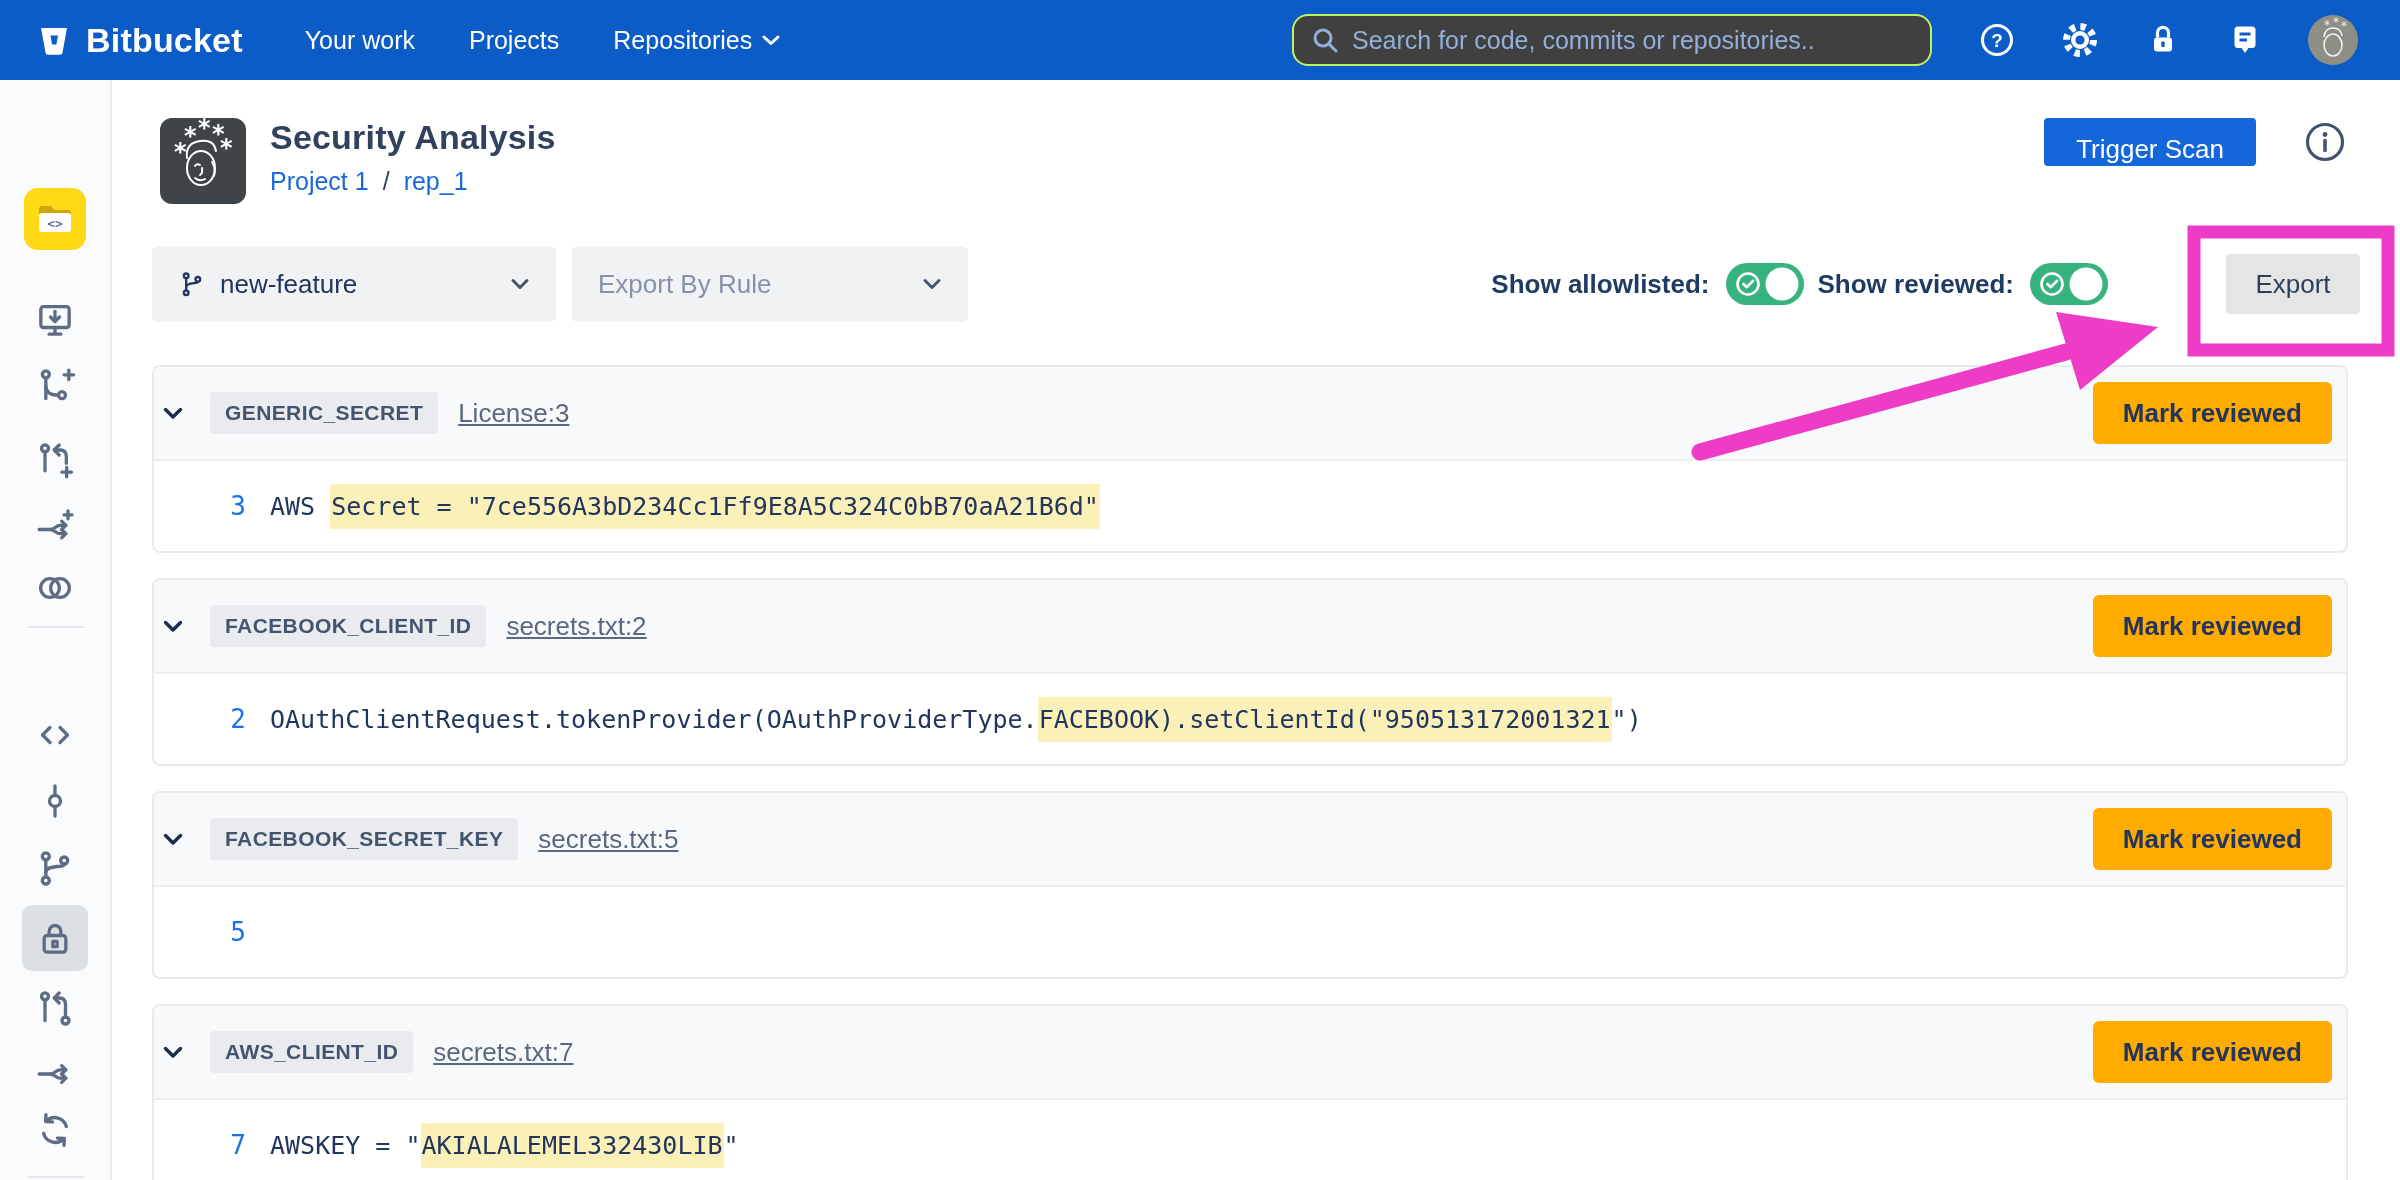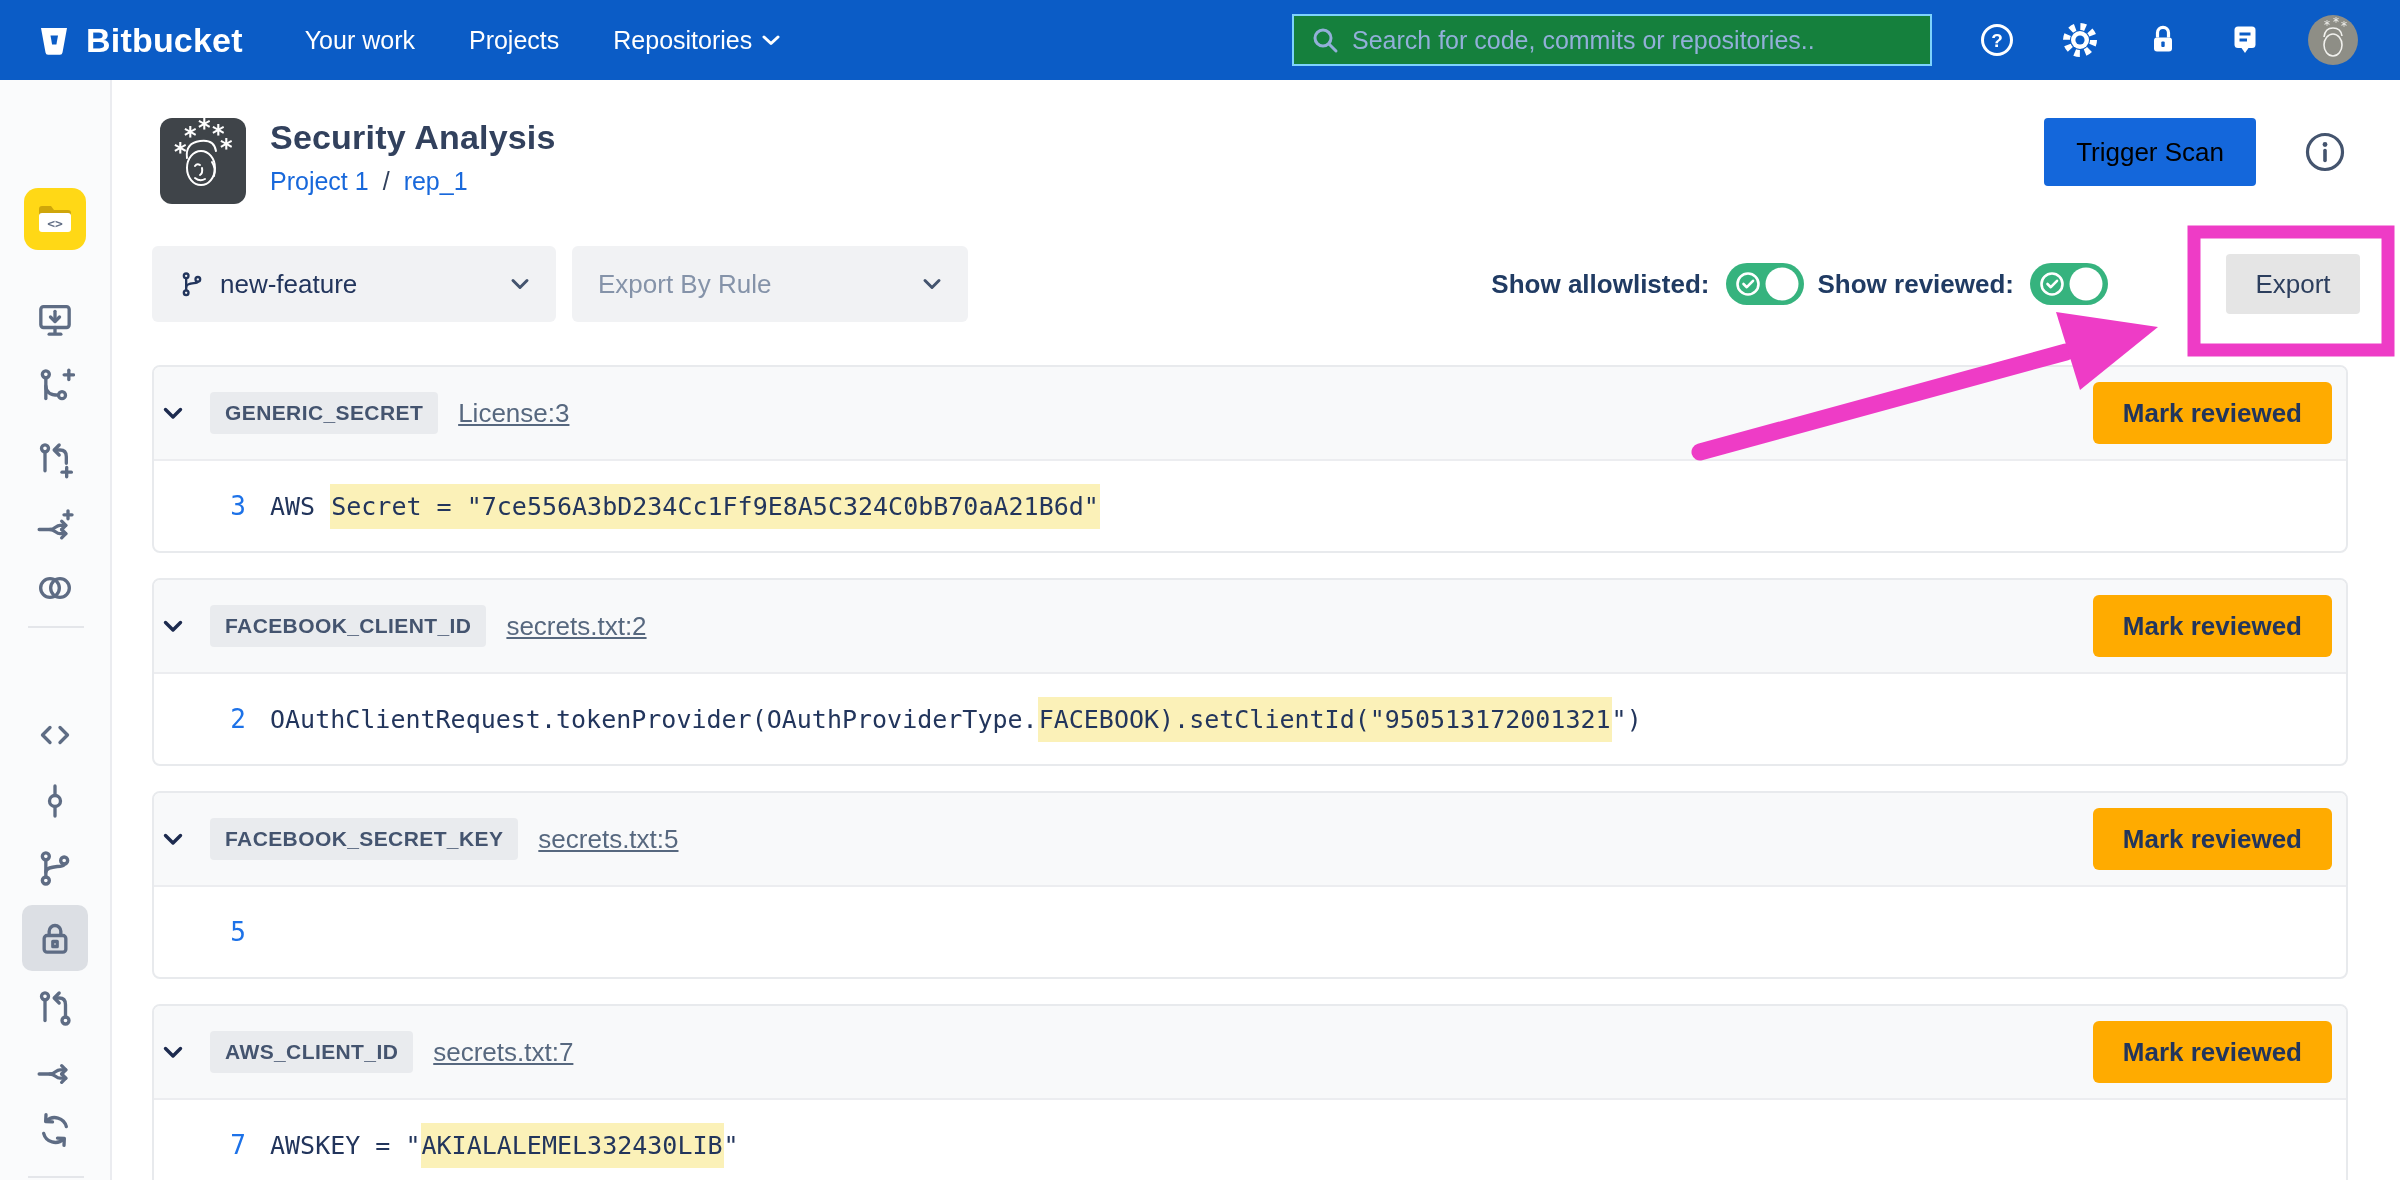--- a/index.html
+++ b/index.html
@@ -14,8 +14,8 @@
   .brand-name { color:#fff; font-size:34px; font-weight:bold; letter-spacing:.2px; }
   .nav-links { display:flex; align-items:center; gap:54px; margin-left:62px; }
   .nav-link { color:#fff; font-size:25px; font-weight:500; display:flex; align-items:center; gap:10px; cursor:pointer; }
-  .nav-search { margin-left:auto; width:640px; height:52px; background:#15803d;
-    border:2px solid #7dd3fc; border-radius:0; display:flex; align-items:center;
+  .nav-search { margin-left:auto; width:640px; height:52px; background:#404040;
+    border:2px solid #bef264; border-radius:16px; display:flex; align-items:center;
     padding:0 16px; gap:12px; }
   .nav-search input { flex:1; background:transparent; border:none; outline:none;
     color:#D5E3F7; font-size:25px; font-family:"Liberation Sans",sans-serif; }

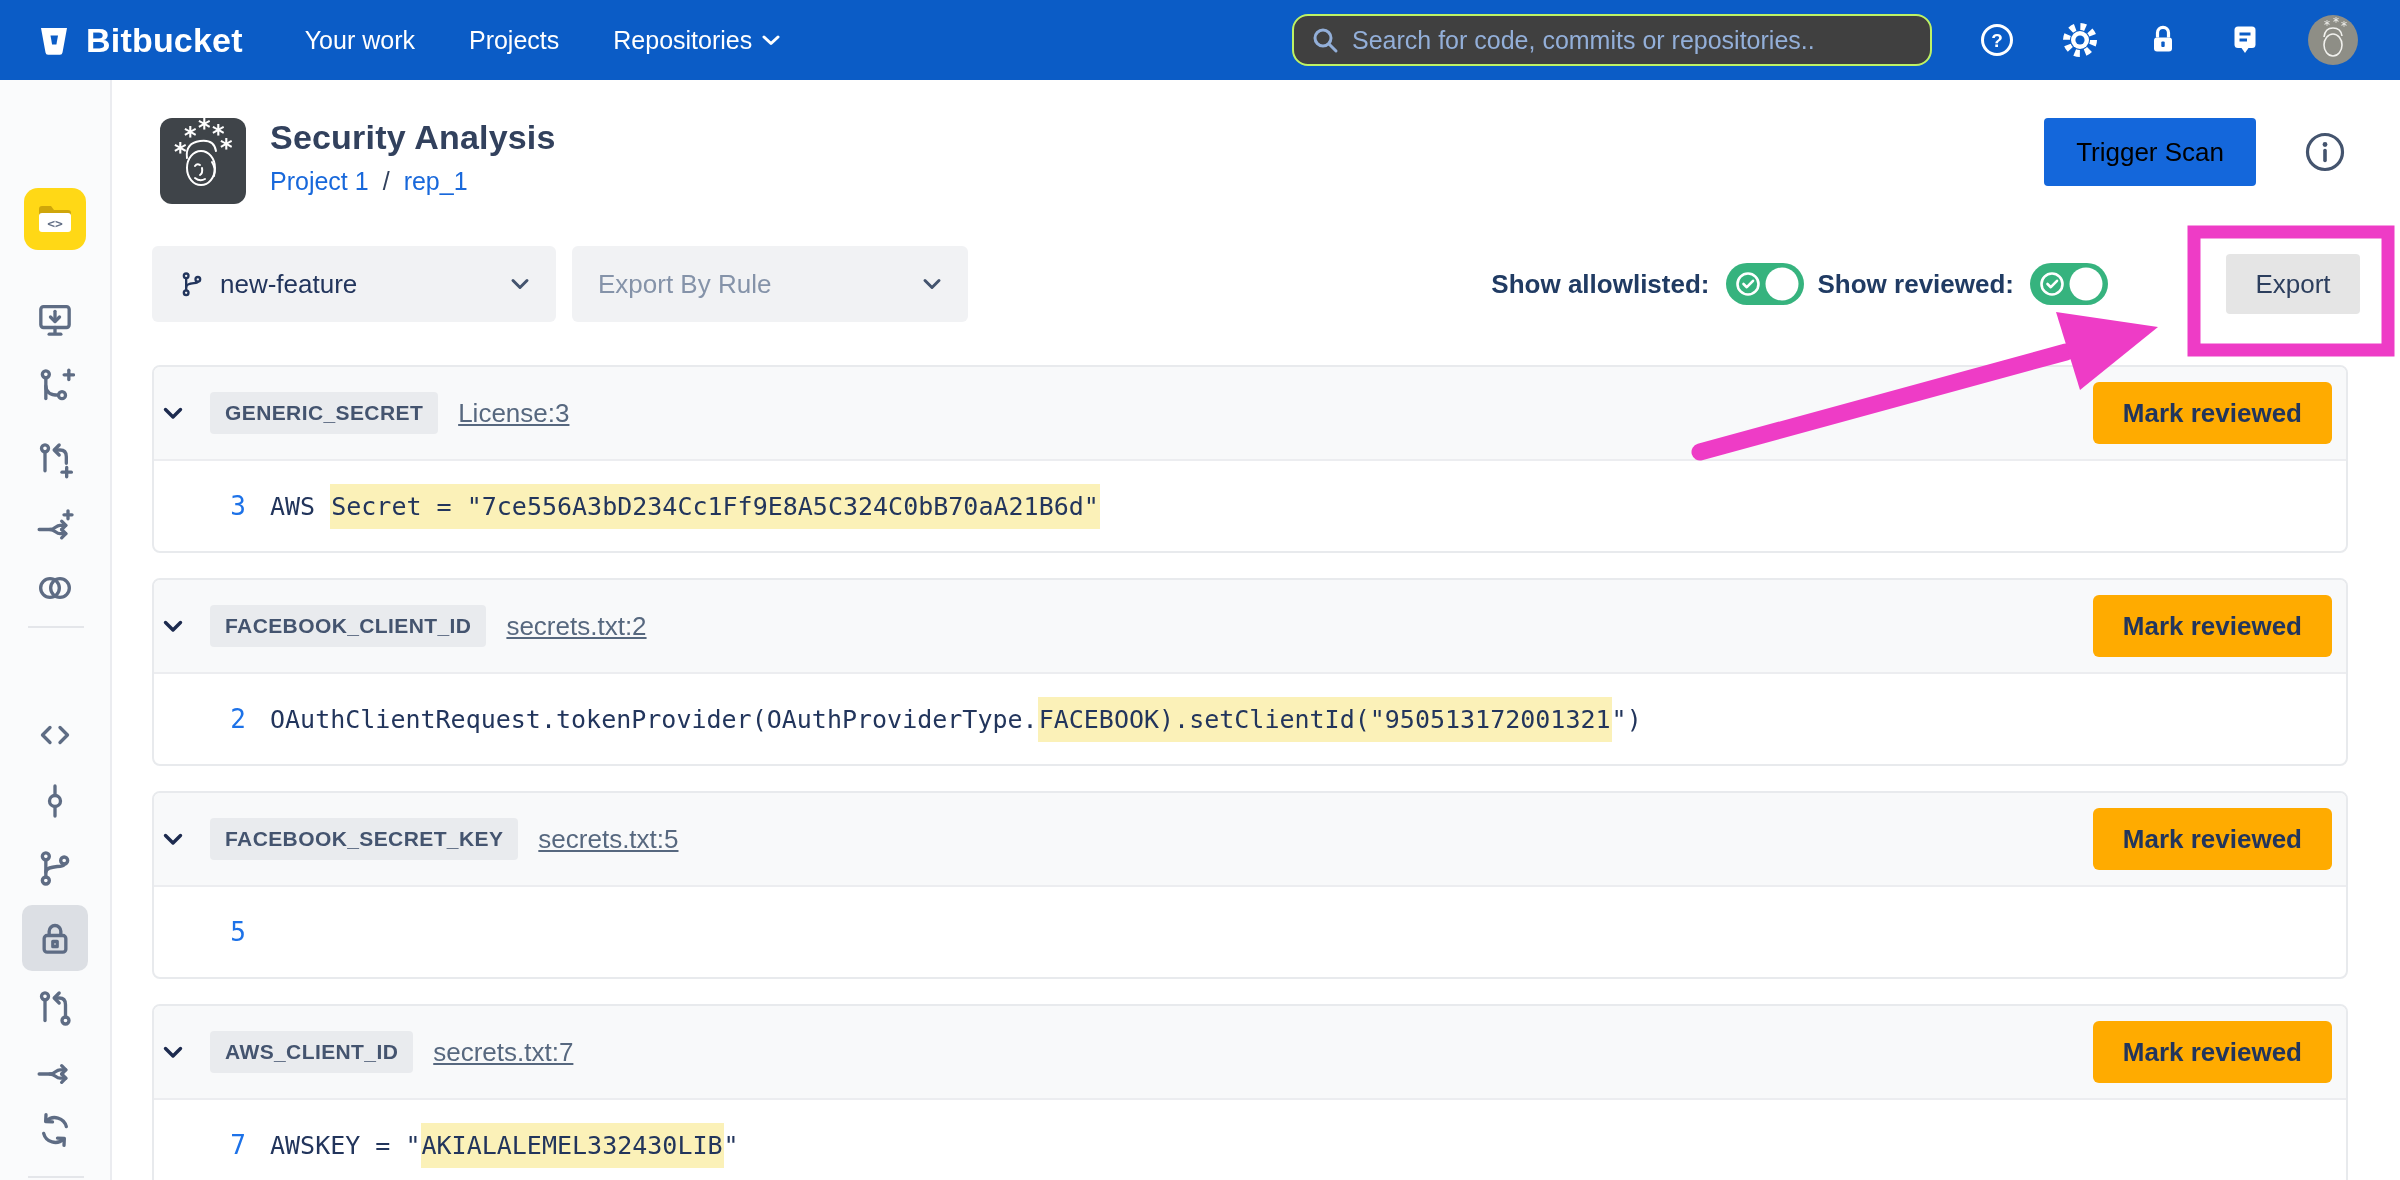--- a/index.html
+++ b/index.html
@@ -46,8 +46,8 @@
   .crumb-link { color:#1868DB; cursor:pointer; }
   .crumb-sep { color:#32415D; }
   .header-right { margin-left:auto; display:flex; align-items:center; gap:46px; }
-  .btn-primary { height:68px; padding:16px 32px; background:#1467DB; border:none; border-radius:4px;
-    color:#000000; font-size:26px; font-weight:500; font-family:"Liberation Sans",sans-serif; cursor:pointer; }
+  .btn-primary { height:48px; padding:16px 32px; background:#1467DB; border:none; border-radius:4px;
+    color:#ffffff; font-size:26px; font-weight:500; font-family:"Liberation Sans",sans-serif; cursor:pointer; }
 
   
   .toolbar { margin-top:42px; display:flex; align-items:center; }

